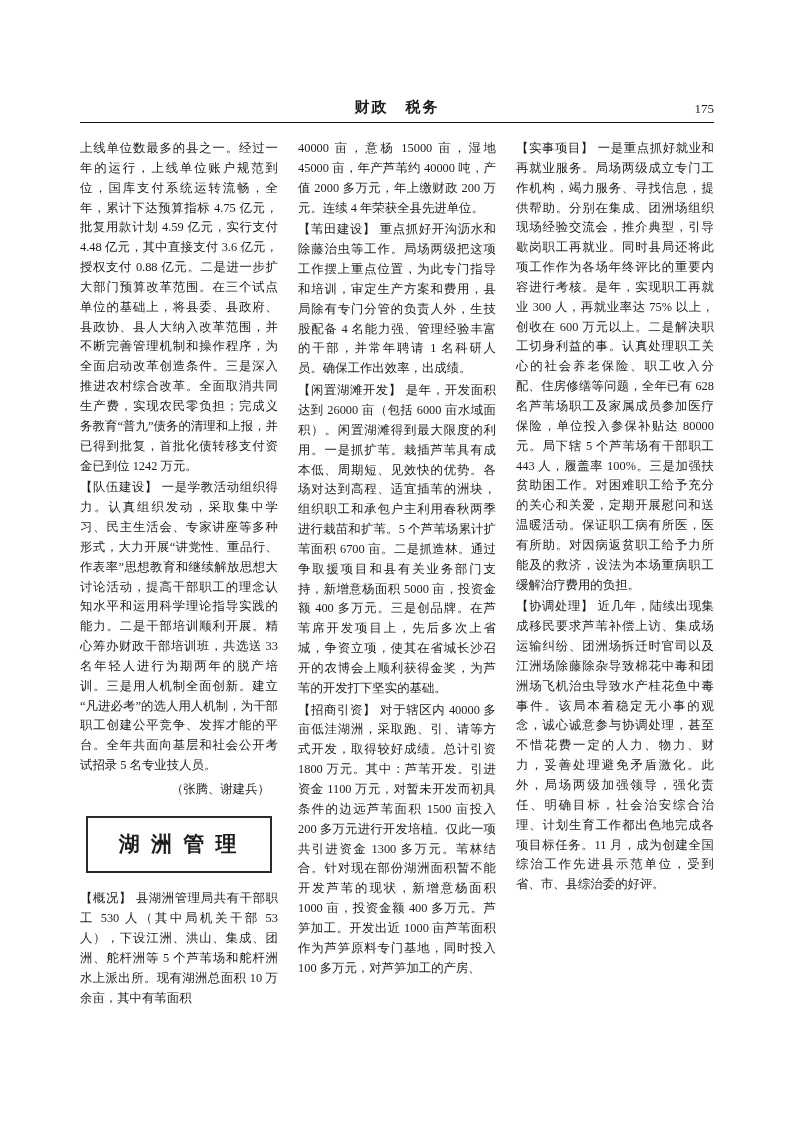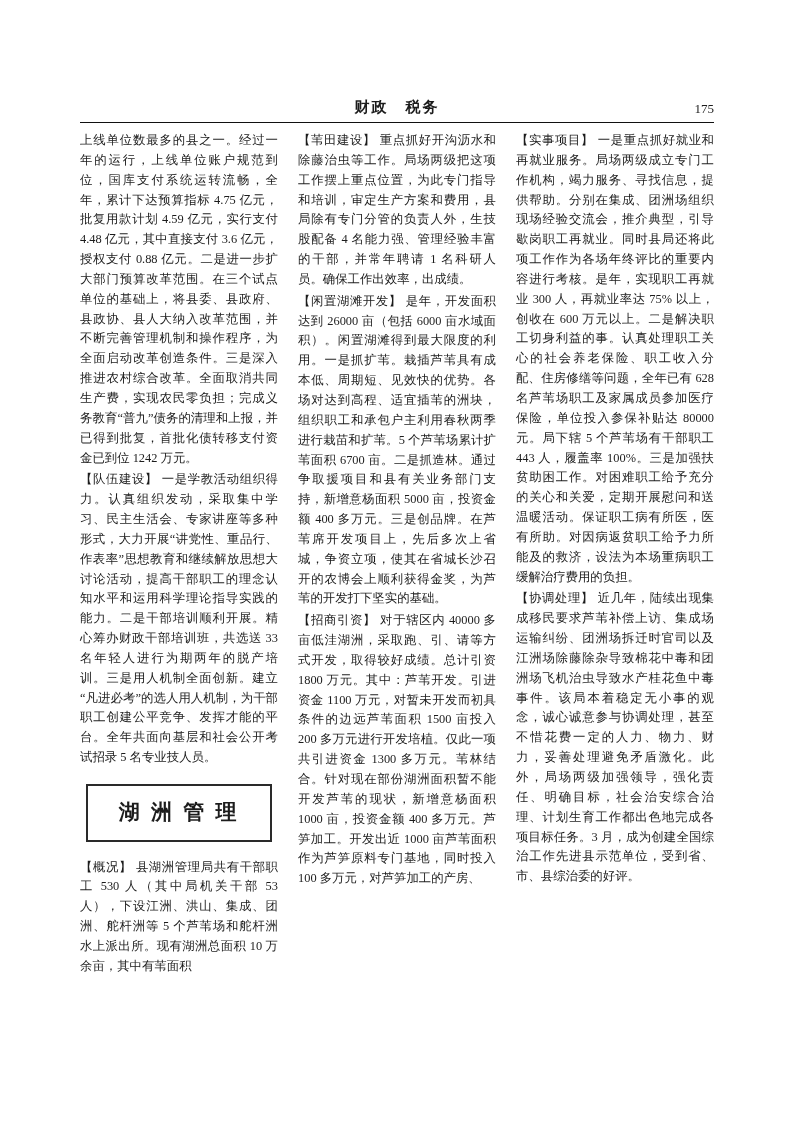--- a/index.html
+++ b/index.html
@@ -32,7 +32,7 @@
   .cols{
     display:flex;
     gap:20px;
-    margin-top:8px;
+    margin-top:16px;
   }
   .col{
     flex:1 1 0;

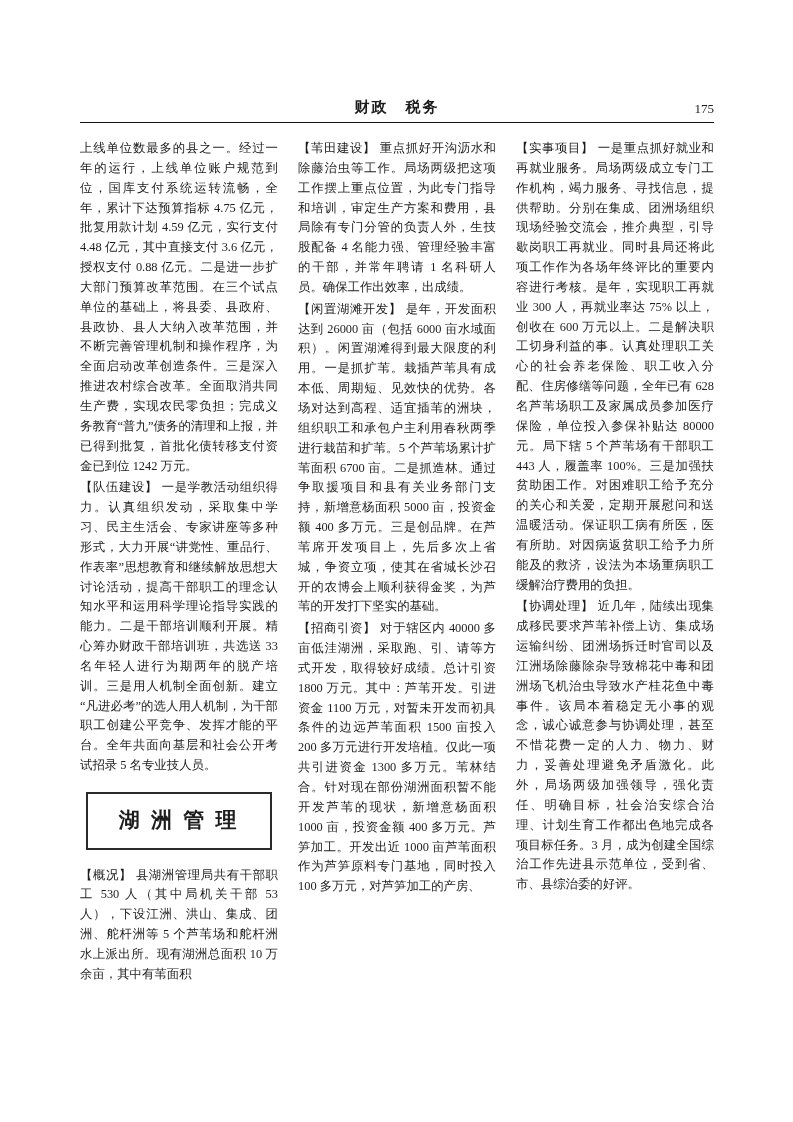--- a/index.html
+++ b/index.html
@@ -80,6 +80,7 @@
       </div>
 
       <div class="col">
+        <p><span>40000 亩，意杨 15000 亩，湿地 45000 亩，年产芦苇约 40000 吨，产值 2000 多万元，年上缴财政 200 万元。连续 4 年荣获全县先进单位。</span></p>
         <p><span class="entry-label">【苇田建设】</span><span>重点抓好开沟沥水和除藤治虫等工作。局场两级把这项工作摆上重点位置，为此专门指导和培训，审定生产方案和费用，县局除有专门分管的负责人外，生技股配备 4 名能力强、管理经验丰富的干部，并常年聘请 1 名科研人员。确保工作出效率，出成绩。</span></p>
         <p><span class="entry-label">【闲置湖滩开发】</span><span>是年，开发面积达到 26000 亩（包括 6000 亩水域面积）。闲置湖滩得到最大限度的利用。一是抓扩苇。栽插芦苇具有成本低、周期短、见效快的优势。各场对达到高程、适宜插苇的洲块，组织职工和承包户主利用春秋两季进行栽苗和扩苇。5 个芦苇场累计扩苇面积 6700 亩。二是抓造林。通过争取援项目和县有关业务部门支持，新增意杨面积 5000 亩，投资金额 400 多万元。三是创品牌。在芦苇席开发项目上，先后多次上省城，争资立项，使其在省城长沙召开的农博会上顺利获得金奖，为芦苇的开发打下坚实的基础。</span></p>
         <p><span class="entry-label">【招商引资】</span><span>对于辖区内 40000 多亩低洼湖洲，采取跑、引、请等方式开发，取得较好成绩。总计引资 1800 万元。其中：芦苇开发。引进资金 1100 万元，对暂未开发而初具条件的边远芦苇面积 1500 亩投入 200 多万元进行开发培植。仅此一项共引进资金 1300 多万元。苇林结合。针对现在部份湖洲面积暂不能开发芦苇的现状，新增意杨面积 1000 亩，投资金额 400 多万元。芦笋加工。开发出近 1000 亩芦苇面积作为芦笋原料专门基地，同时投入 100 多万元，对芦笋加工的产房、</span></p>

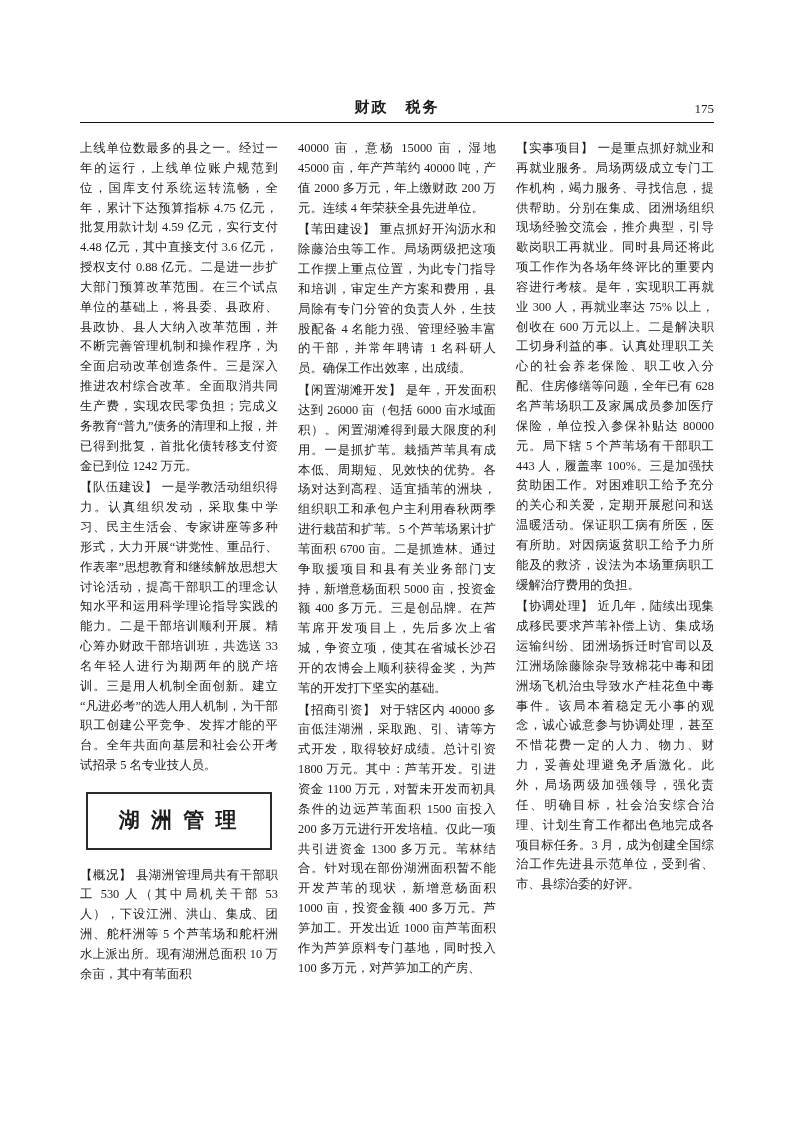--- a/index.html
+++ b/index.html
@@ -88,7 +88,7 @@
 
       <div class="col">
         <p><span class="entry-label">【实事项目】</span><span>一是重点抓好就业和再就业服务。局场两级成立专门工作机构，竭力服务、寻找信息，提供帮助。分别在集成、团洲场组织现场经验交流会，推介典型，引导歇岗职工再就业。同时县局还将此项工作作为各场年终评比的重要内容进行考核。是年，实现职工再就业 300 人，再就业率达 75% 以上，创收在 600 万元以上。二是解决职工切身利益的事。认真处理职工关心的社会养老保险、职工收入分配、住房修缮等问题，全年已有 628 名芦苇场职工及家属成员参加医疗保险，单位投入参保补贴达 80000 元。局下辖 5 个芦苇场有干部职工 443 人，履盖率 100%。三是加强扶贫助困工作。对困难职工给予充分的关心和关爱，定期开展慰问和送温暖活动。保证职工病有所医，医有所助。对因病返贫职工给予力所能及的救济，设法为本场重病职工缓解治疗费用的负担。</span></p>
-        <p><span class="entry-label">【协调处理】</span><span>近几年，陆续出现集成移民要求芦苇补偿上访、集成场运输纠纷、团洲场拆迁时官司以及江洲场除藤除杂导致棉花中毒和团洲场飞机治虫导致水产桂花鱼中毒事件。该局本着稳定无小事的观念，诚心诚意参与协调处理，甚至不惜花费一定的人力、物力、财力，妥善处理避免矛盾激化。此外，局场两级加强领导，强化责任、明确目标，社会治安综合治理、计划生育工作都出色地完成各项目标任务。3 月，成为创建全国综治工作先进县示范单位，受到省、市、县综治委的好评。</span></p>
+        <p><span class="entry-label">【协调处理】</span><span>近几年，陆续出现集成移民要求芦苇补偿上访、集成场运输纠纷、团洲场拆迁时官司以及江洲场除藤除杂导致棉花中毒和团洲场飞机治虫导致水产桂花鱼中毒事件。该局本着稳定无小事的观念，诚心诚意参与协调处理，甚至不惜花费一定的人力、物力、财力，妥善处理避免矛盾激化。此外，局场两级加强领导，强化责任、明确目标，社会治安综合治理、计划生育工作都出色地完成各项目标任务。11 月，成为创建全国综治工作先进县示范单位，受到省、市、县综治委的好评。</span></p>
       </div>
 
     </div>

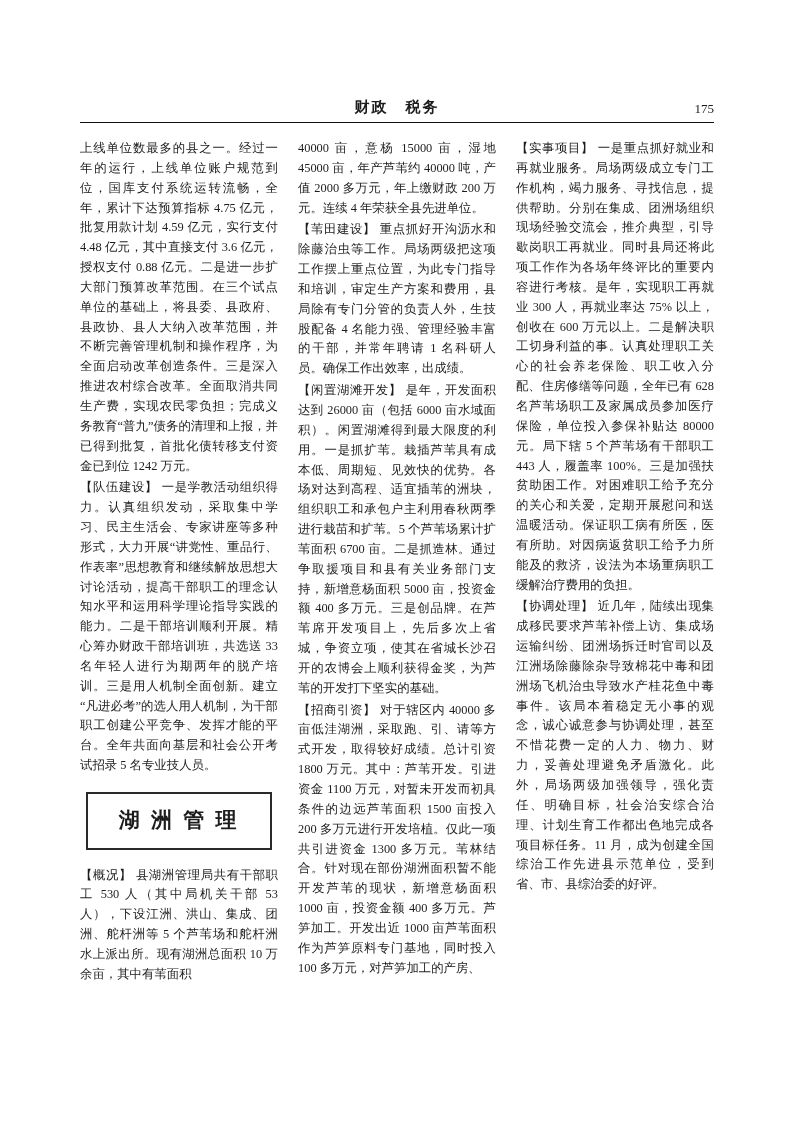--- a/index.html
+++ b/index.html
@@ -75,6 +75,7 @@
       <div class="col">
         <p><span>上线单位数最多的县之一。经过一年的运行，上线单位账户规范到位，国库支付系统运转流畅，全年，累计下达预算指标 4.75 亿元，批复用款计划 4.59 亿元，实行支付 4.48 亿元，其中直接支付 3.6 亿元，授权支付 0.88 亿元。二是进一步扩大部门预算改革范围。在三个试点单位的基础上，将县委、县政府、县政协、县人大纳入改革范围，并不断完善管理机制和操作程序，为全面启动改革创造条件。三是深入推进农村综合改革。全面取消共同生产费，实现农民零负担；完成义务教育“普九”债务的清理和上报，并已得到批复，首批化债转移支付资金已到位 1242 万元。</span></p>
         <p><span class="entry-label">【队伍建设】</span><span>一是学教活动组织得力。认真组织发动，采取集中学习、民主生活会、专家讲座等多种形式，大力开展“讲党性、重品行、作表率”思想教育和继续解放思想大讨论活动，提高干部职工的理念认知水平和运用科学理论指导实践的能力。二是干部培训顺利开展。精心筹办财政干部培训班，共选送 33 名年轻人进行为期两年的脱产培训。三是用人机制全面创新。建立“凡进必考”的选人用人机制，为干部职工创建公平竞争、发挥才能的平台。全年共面向基层和社会公开考试招录 5 名专业技人员。</span></p>
+        <div class="signature">（张腾、谢建兵）</div>
         <div class="box-title">湖 洲 管 理</div>
         <p><span class="entry-label">【概况】</span><span>县湖洲管理局共有干部职工 530 人（其中局机关干部 53 人），下设江洲、洪山、集成、团洲、舵杆洲等 5 个芦苇场和舵杆洲水上派出所。现有湖洲总面积 10 万余亩，其中有苇面积</span></p>
       </div>

